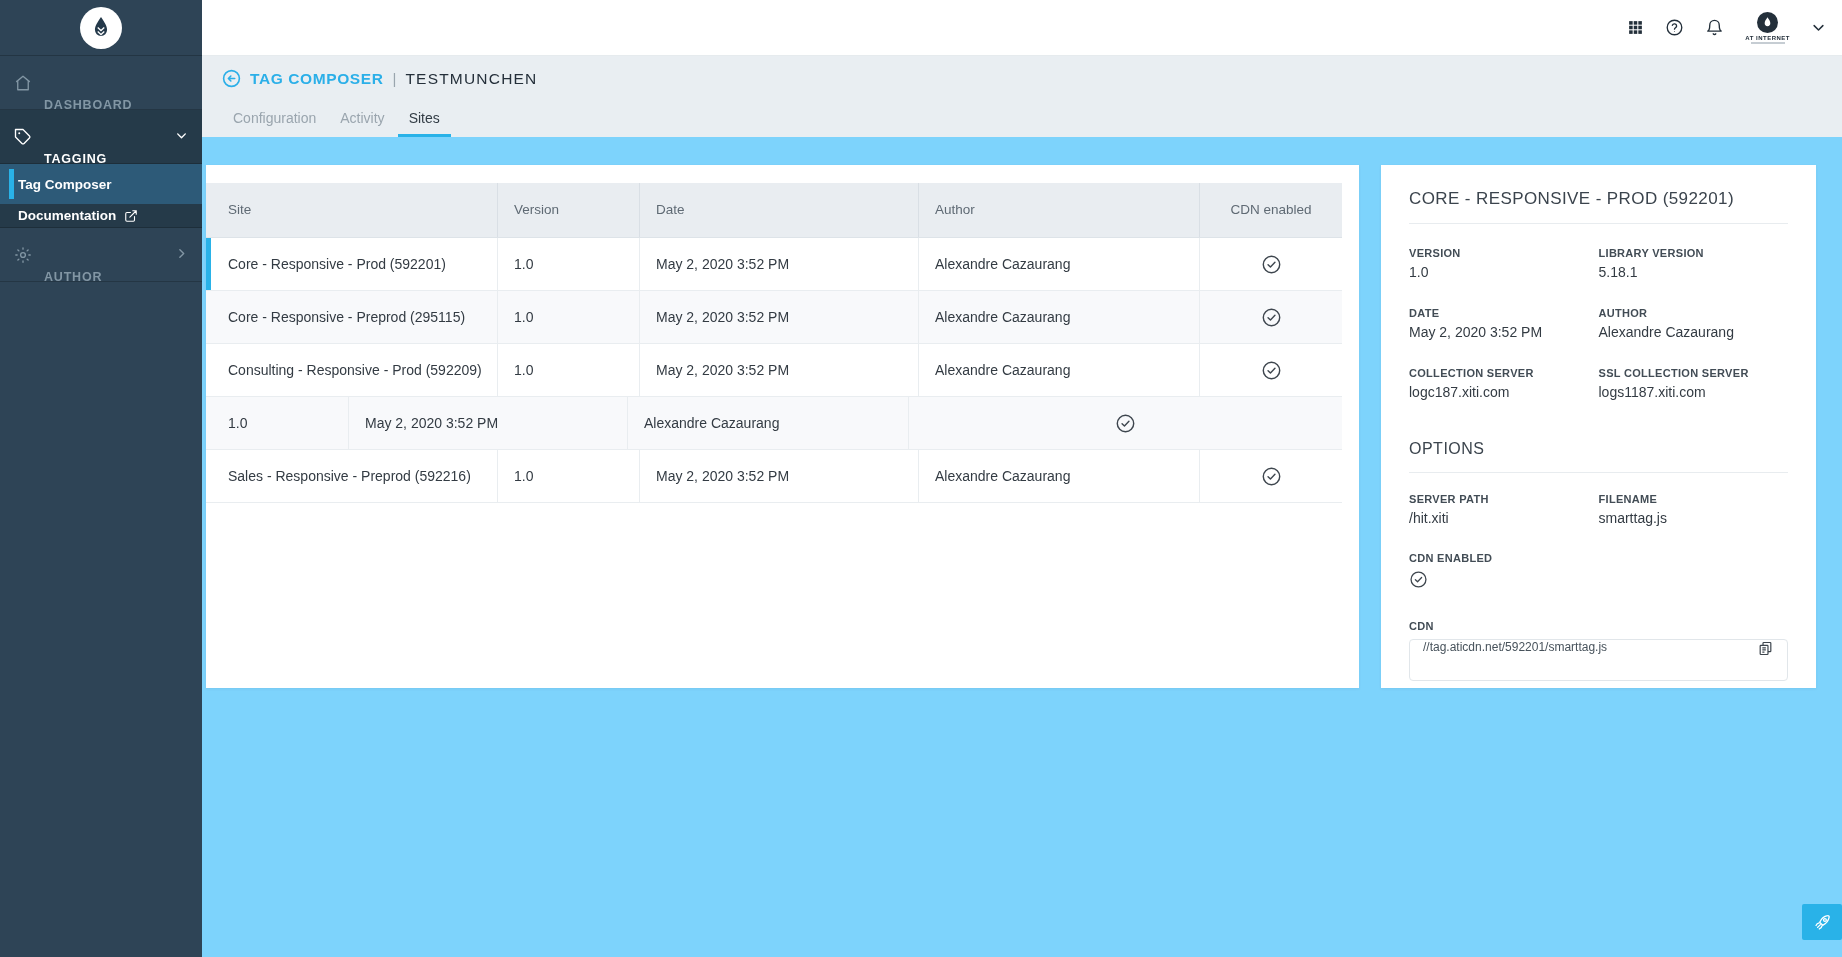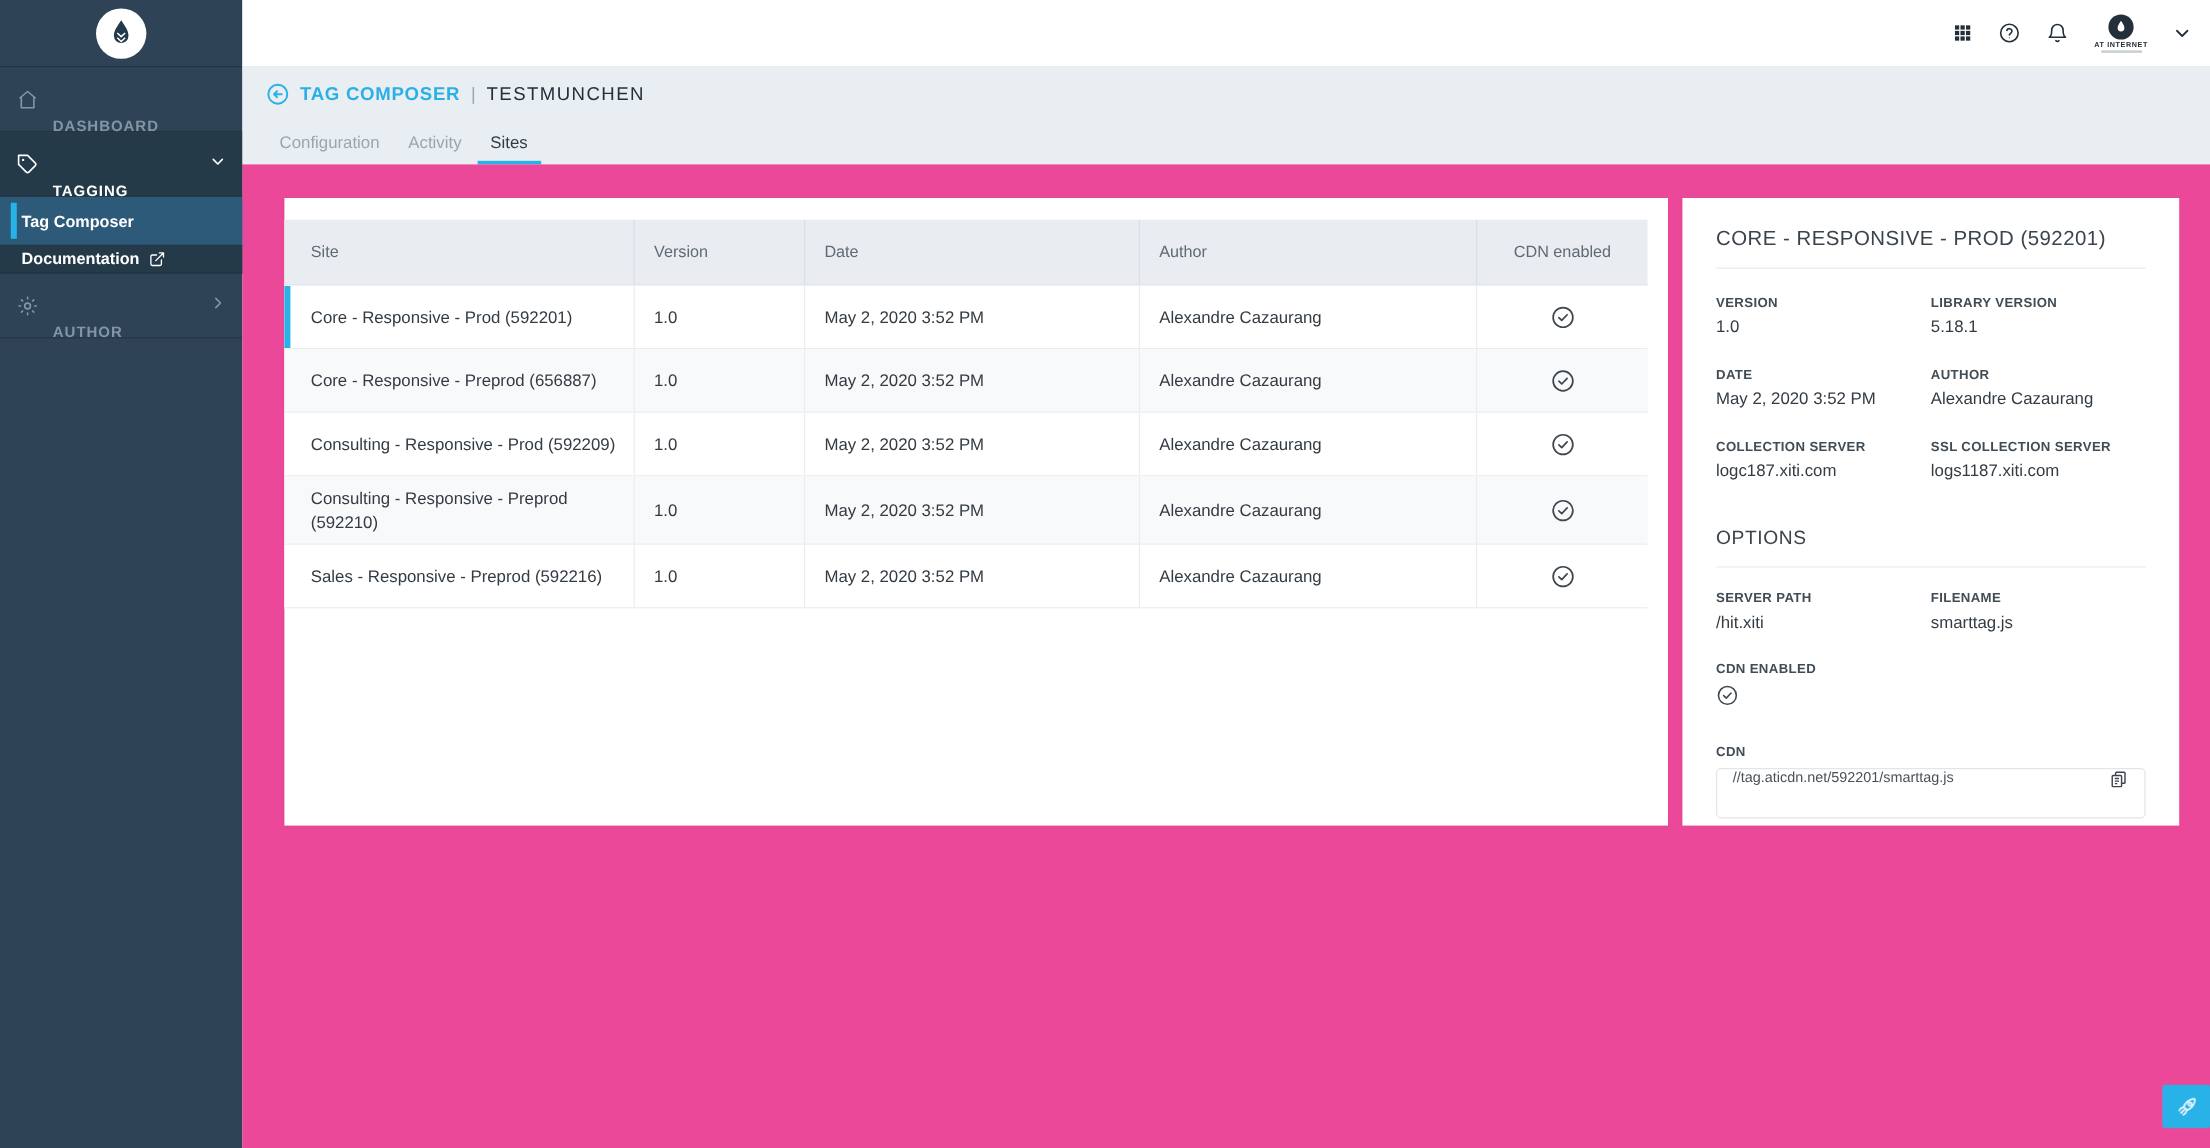--- a/index.html
+++ b/index.html
@@ -50,7 +50,7 @@
   .tab { padding:6px 11px 8px; font-size:14px; color:#9aa5ae; cursor:pointer; border-bottom:3px solid transparent; }
   .tab.active { color:#323c45; border-bottom-color:#29b2e8; }
 
-  .content { flex:1; background:#ec4899; padding:28px 26px 0 35px; display:flex; gap:12px; align-items:flex-start; }
+  .content { flex:1; background:#7dd3fc; padding:28px 26px 0 4px; display:flex; gap:22px; align-items:flex-start; }
 
   
   .table-panel { width:1153px; min-width:1153px; height:523px; background:#fff;

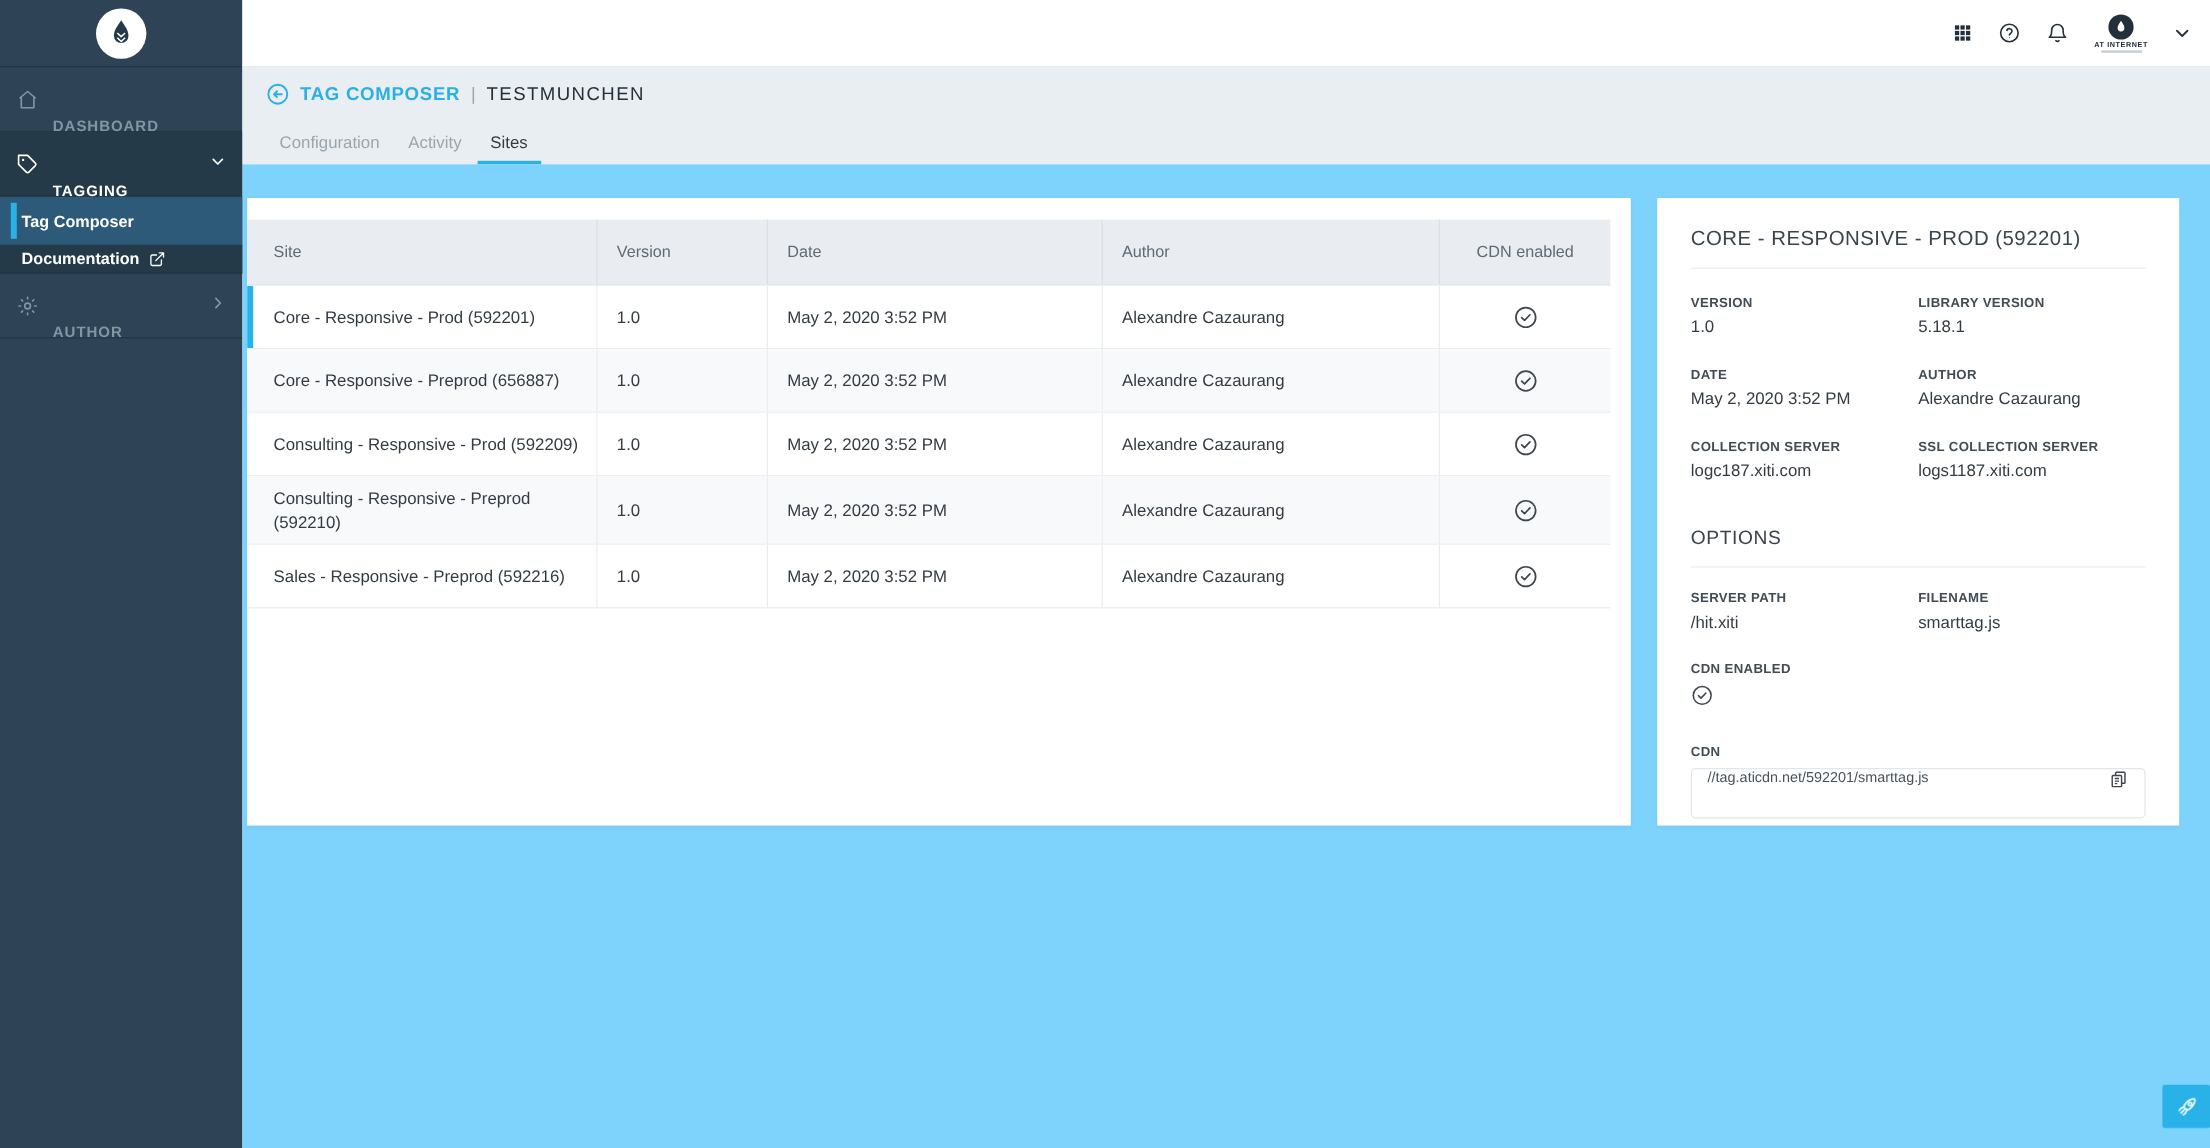--- a/index.html
+++ b/index.html
@@ -269,7 +269,7 @@
           </div>
 
           <div class="trow body-row alt">
-            <div class="td c-site">Core - Responsive - Preprod (656887)</div>
+            <div class="td c-site">Core - Responsive - Preprod (295115)</div>
             <div class="td c-version">1.0</div>
             <div class="td c-date">May 2, 2020 3:52 PM</div>
             <div class="td c-author">Alexandre Cazaurang</div>

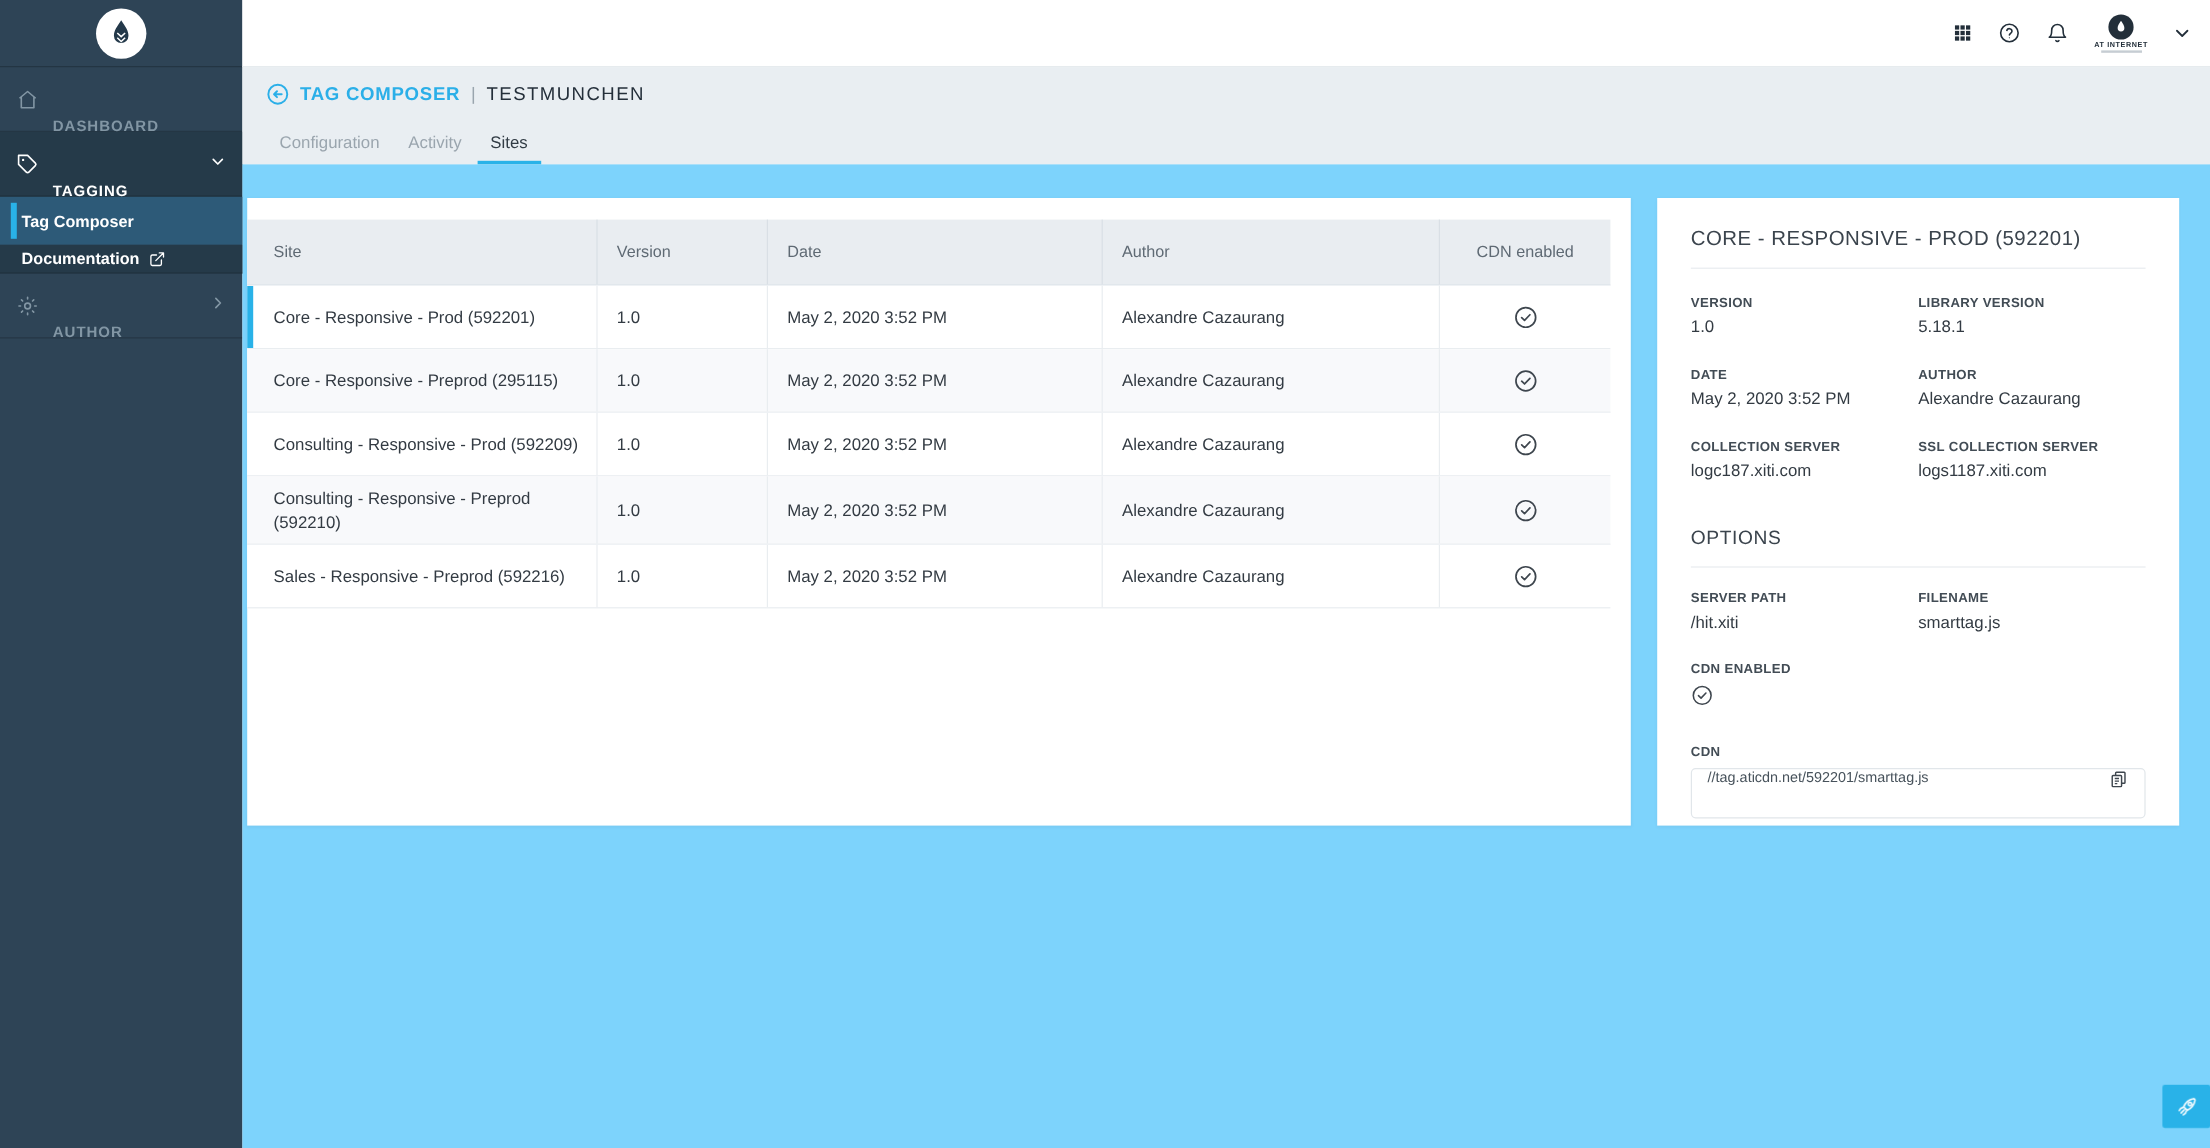--- a/index.html
+++ b/index.html
@@ -297,7 +297,6 @@
           </div>
 
           <div class="trow body-row alt">
-            <div class="td c-site">Consulting - Responsive - Preprod (592210)</div>
             <div class="td c-version">1.0</div>
             <div class="td c-date">May 2, 2020 3:52 PM</div>
             <div class="td c-author">Alexandre Cazaurang</div>

